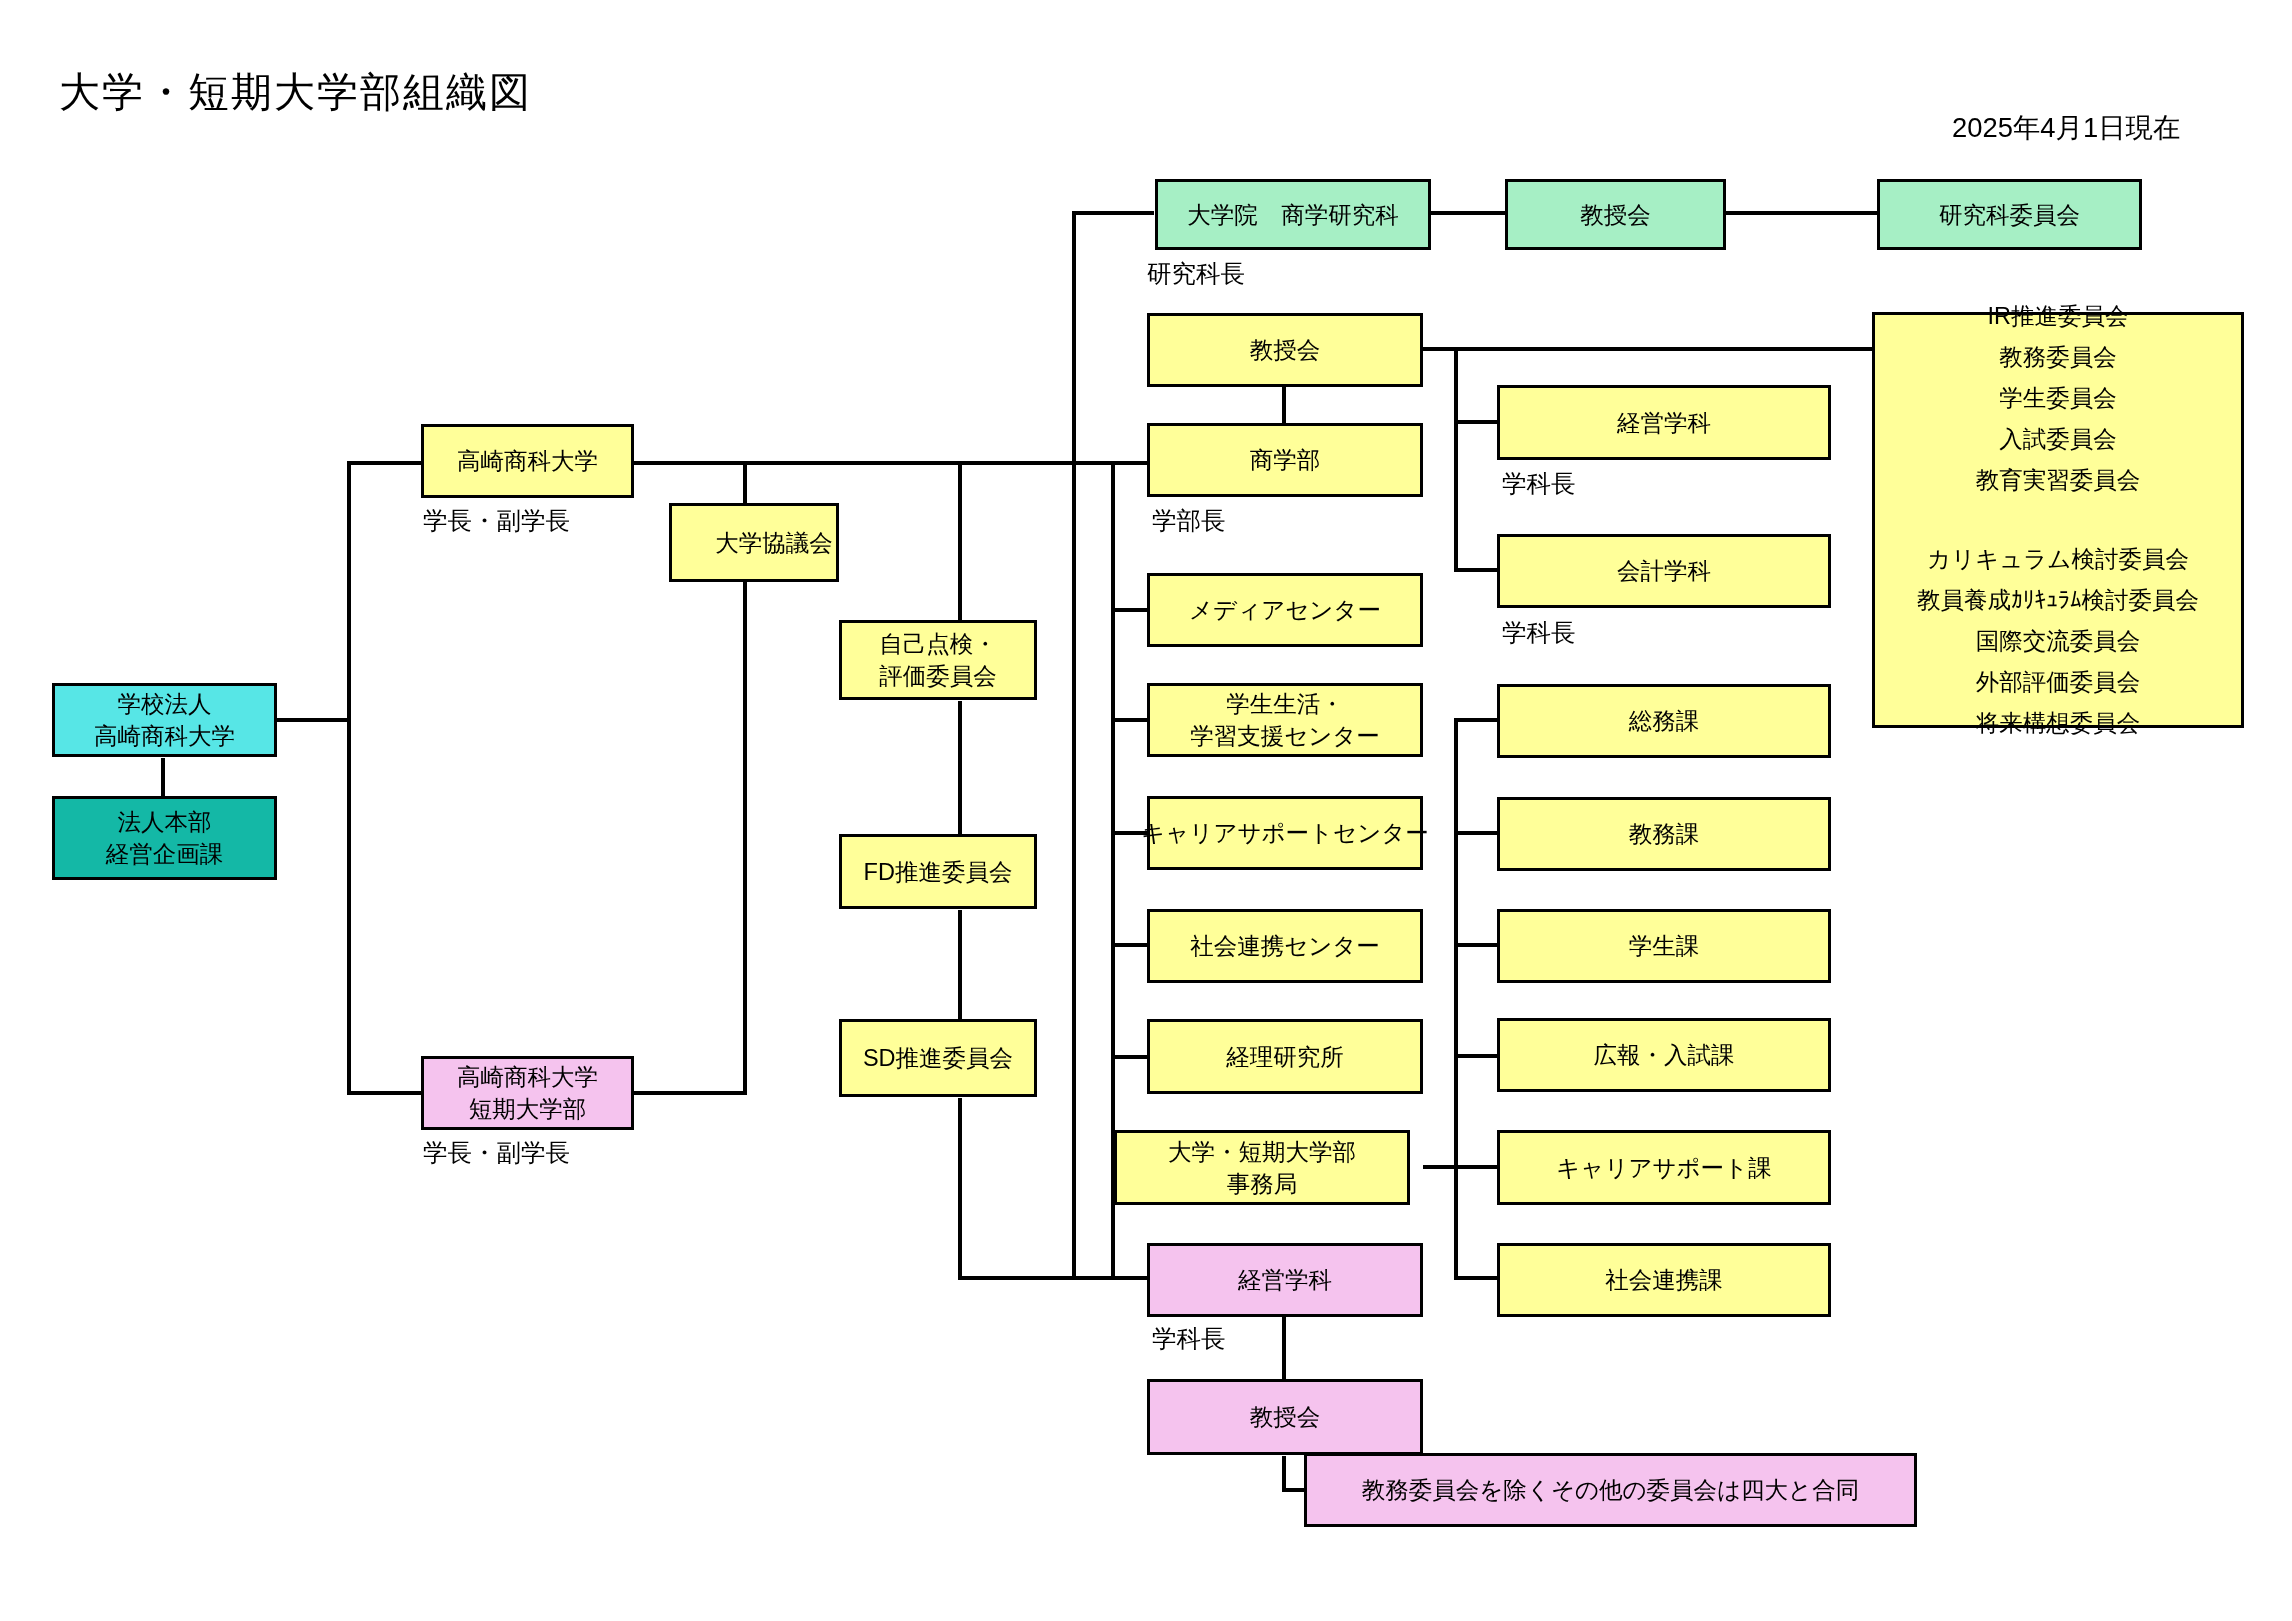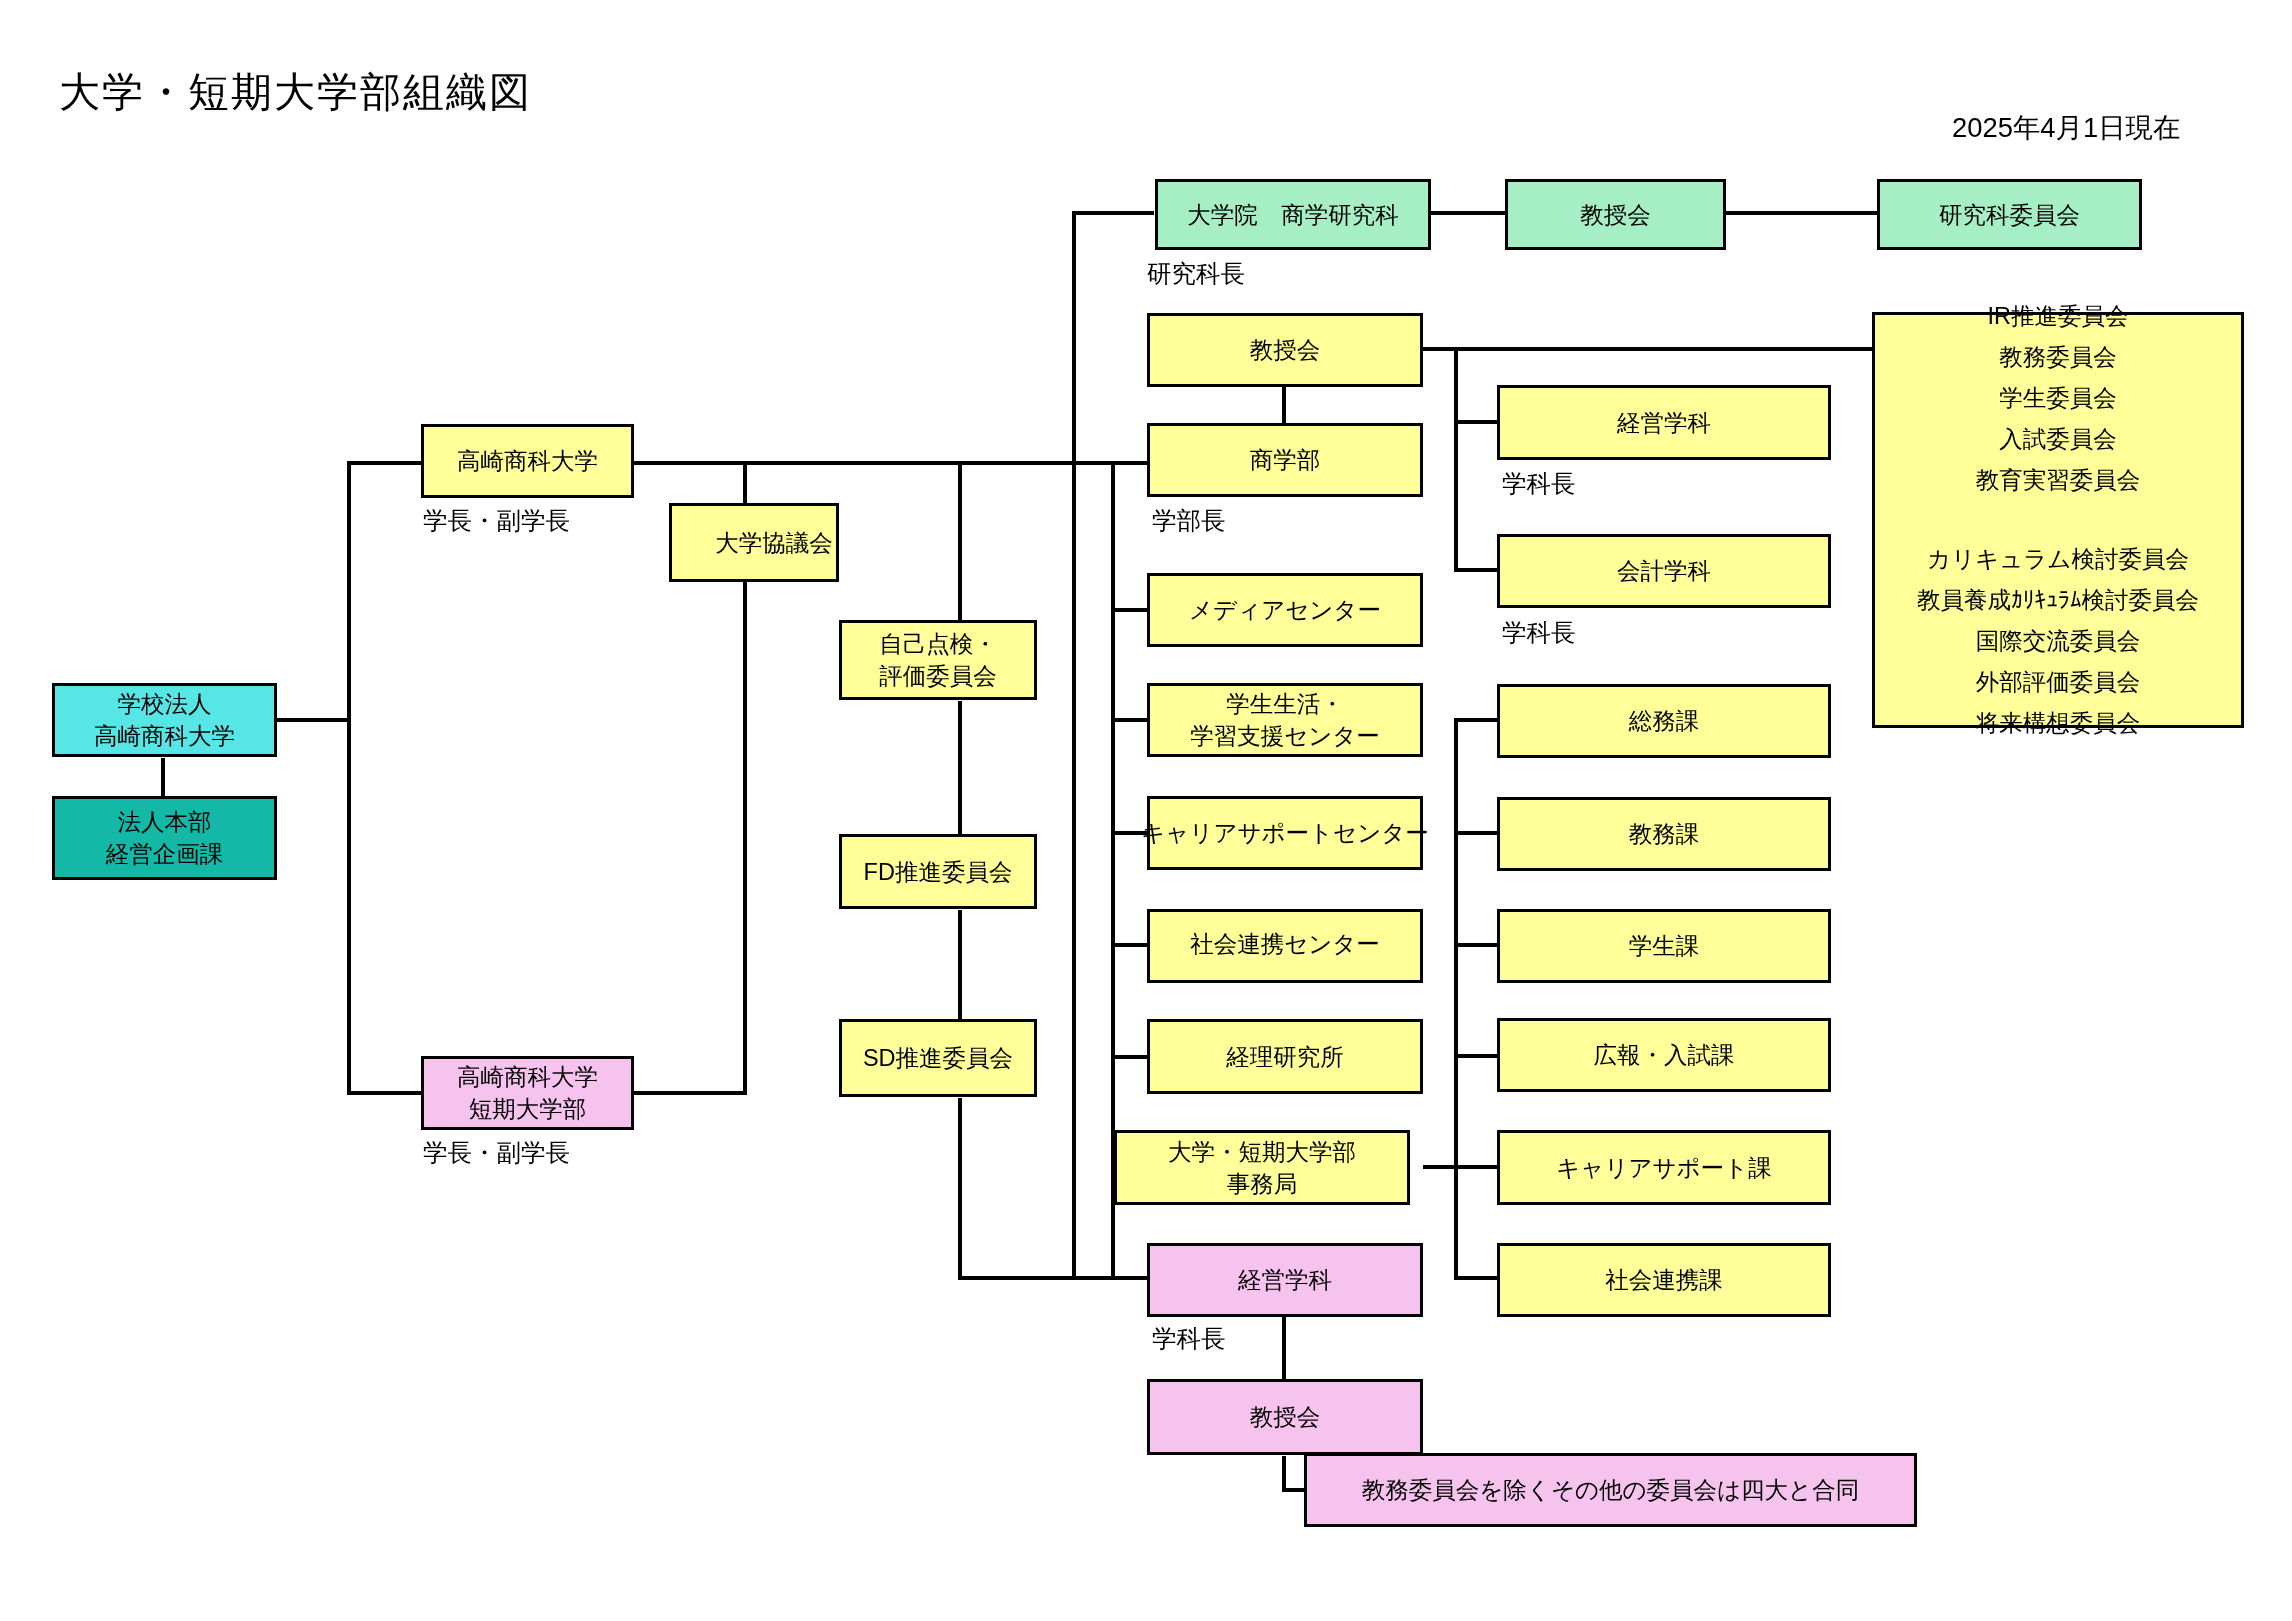--- a/index.html
+++ b/index.html
@@ -119,7 +119,7 @@
       <div class="box" style="left: 1147px; top: 796px; width: 276px; height: 74px; background: rgb(255, 255, 153);">
         <div class="bline">キャリアサポートセンター</div>
       </div>
-      <div class="box" style="left: 1147px; top: 909px; width: 276px; height: 74px; background: rgb(255, 255, 153); font-family: Liberation Mono, monospace;">
+      <div class="box" style="left: 1147px; top: 909px; width: 276px; height: 74px; background: rgb(255, 255, 153);">
         <div class="bline">社会連携センター</div>
       </div>
       <div class="box" style="left: 1147px; top: 1019px; width: 276px; height: 75px; background: rgb(255, 255, 153);">

